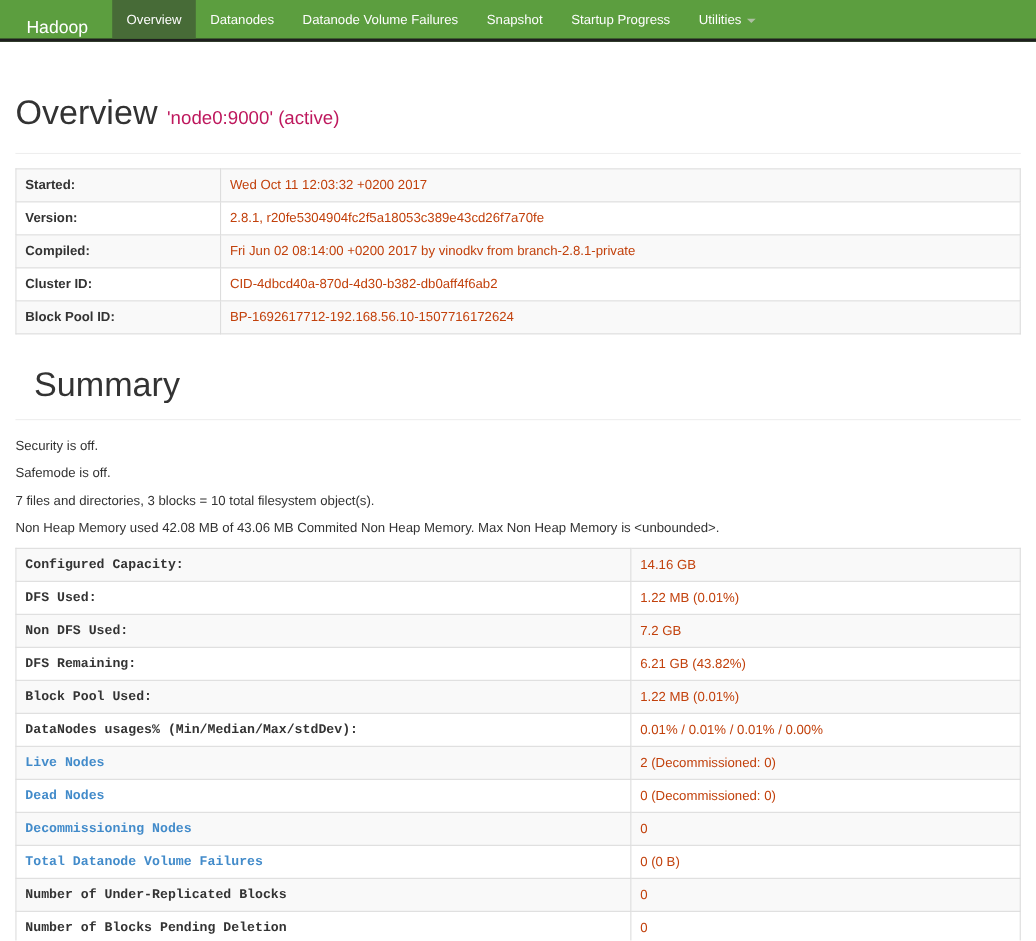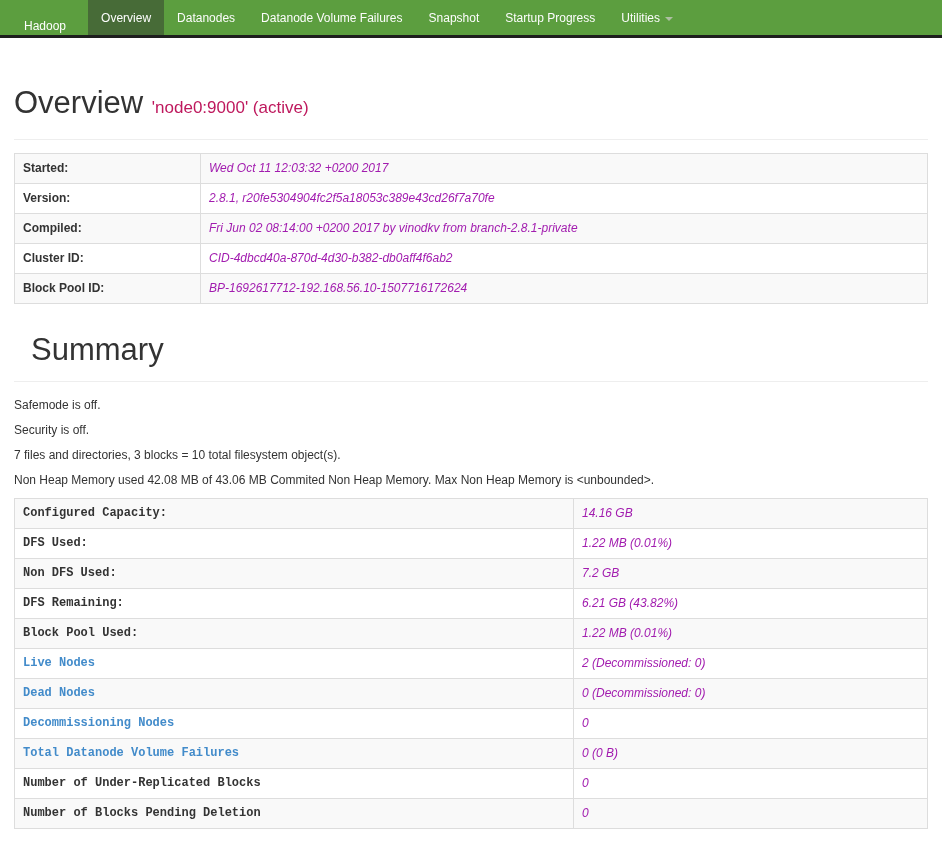--- a/index.html
+++ b/index.html
@@ -20,7 +20,7 @@
   }
   .navbar .brand {
     color: #fff;
-    font-size: 12px;
+    font-size: 16px;
     padding: 16px 22px 0 24px;
     display: flex;
     align-items: center;

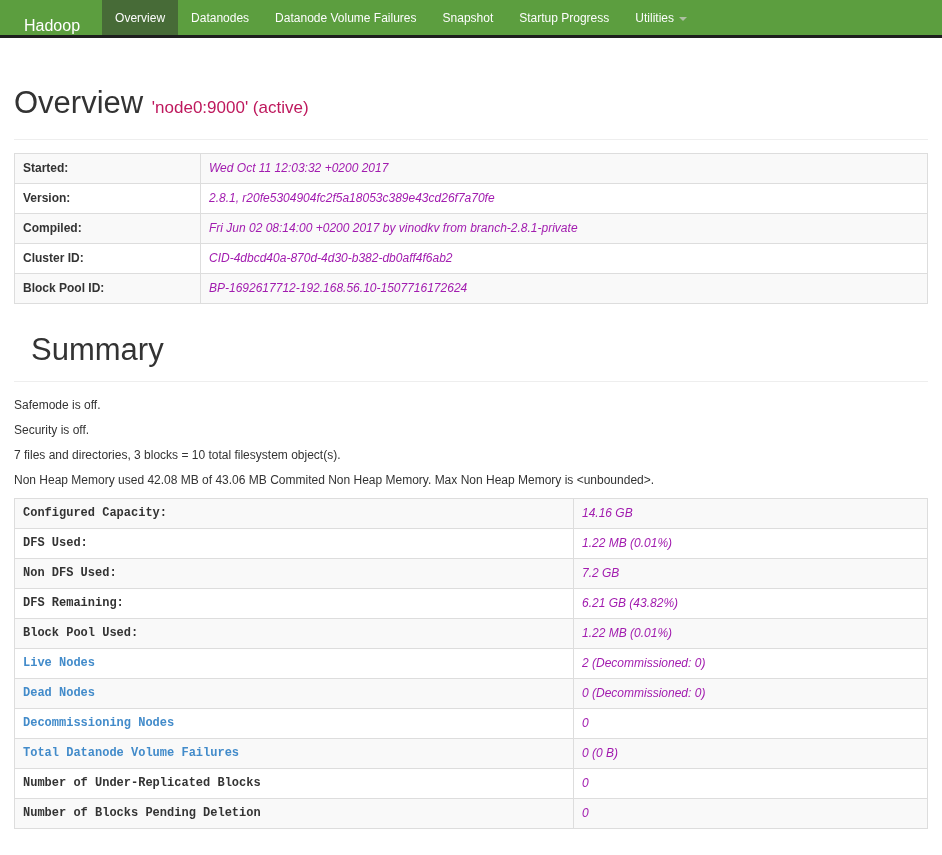--- a/index.html
+++ b/index.html
@@ -82,7 +82,7 @@
   th { font-weight: bold; color: #333; }
   .info-table th    { width: 186px; }
   .summary-table th { width: 559px; font-family: Liberation Mono, monospace; }
-  td { font-weight: normal; color: #a21caf; font-style: italic; }
+  td { font-weight: normal; color: #c2410c; }
   a.row-link { color: #428bca; text-decoration: none; font-weight: bold; cursor: pointer; }
 
   

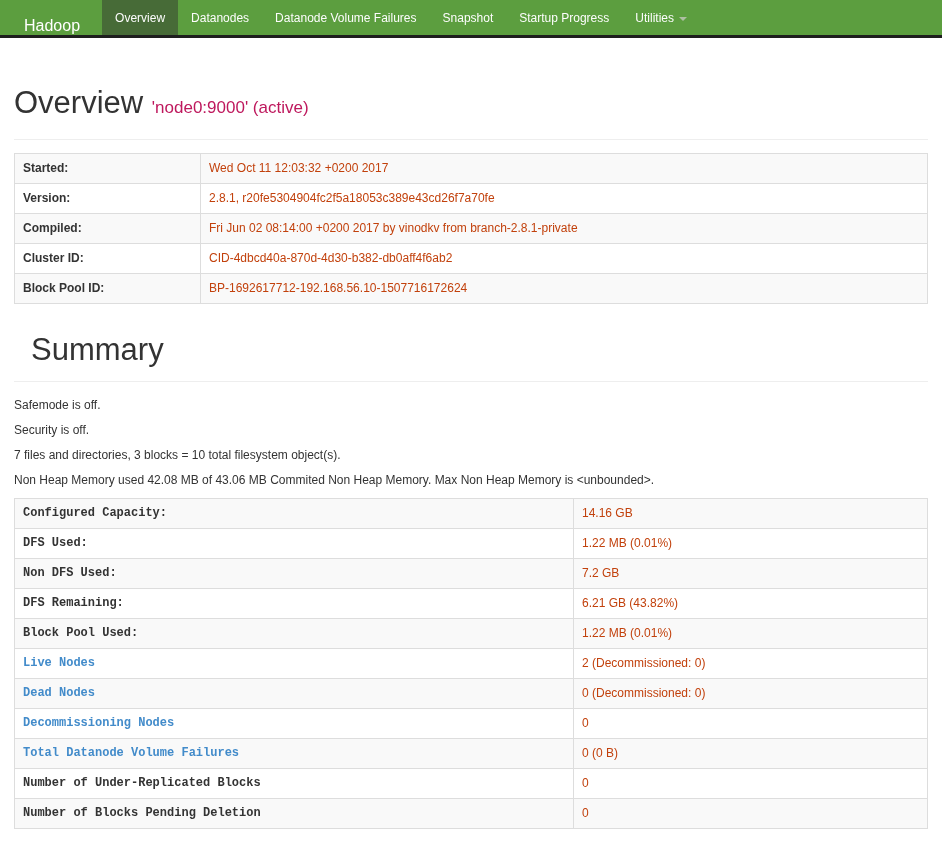--- a/index.html
+++ b/index.html
@@ -146,8 +146,8 @@
   </div>
 
   <div class="paragraphs">
+    <p>Security is off.</p>
     <p>Safemode is off.</p>
-    <p>Security is off.</p>
     <p>7 files and directories, 3 blocks = 10 total filesystem object(s).</p>
     <p>Non Heap Memory used 42.08 MB of 43.06 MB Commited Non Heap Memory. Max Non Heap Memory is &lt;unbounded&gt;.</p>
   </div>

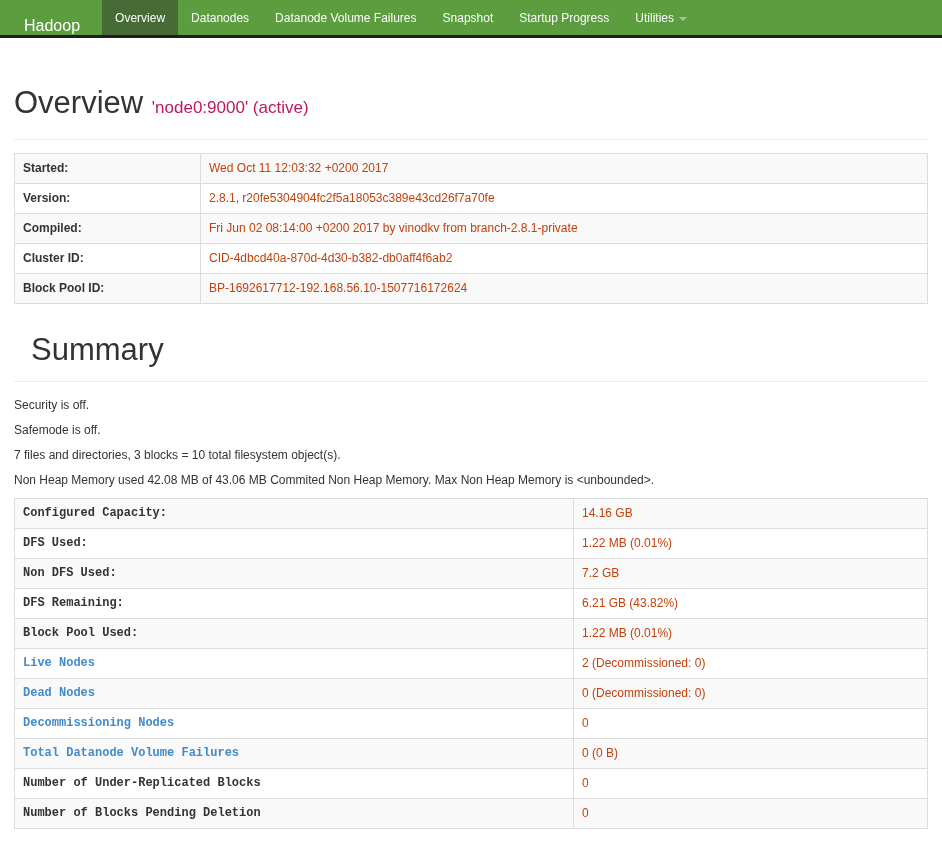--- a/index.html
+++ b/index.html
@@ -175,6 +175,10 @@
         <td>1.22 MB (0.01%)</td>
       </tr>
       <tr>
+        <th>DataNodes usages% (Min/Median/Max/stdDev):</th>
+        <td>0.01% / 0.01% / 0.01% / 0.00%</td>
+      </tr>
+      <tr>
         <th>
           <a class="row-link">Live Nodes</a>
         </th>

